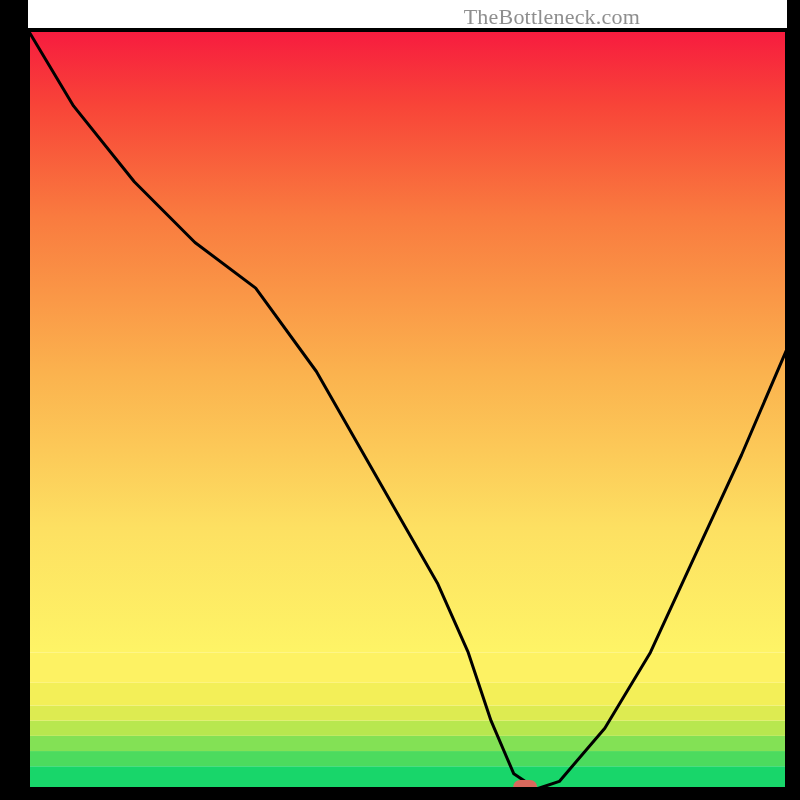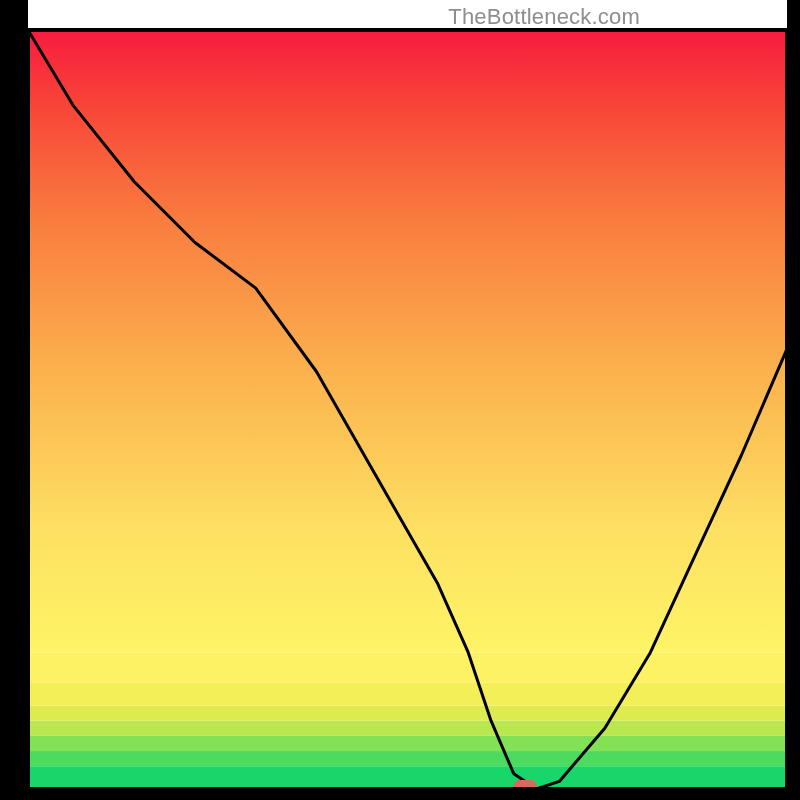--- a/index.html
+++ b/index.html
@@ -12,6 +12,7 @@
     width: 652px;
     height: 800px;
     position: relative;
+    font-family: Liberation Serif, serif;
   }
   .watermark {
     position: absolute;

